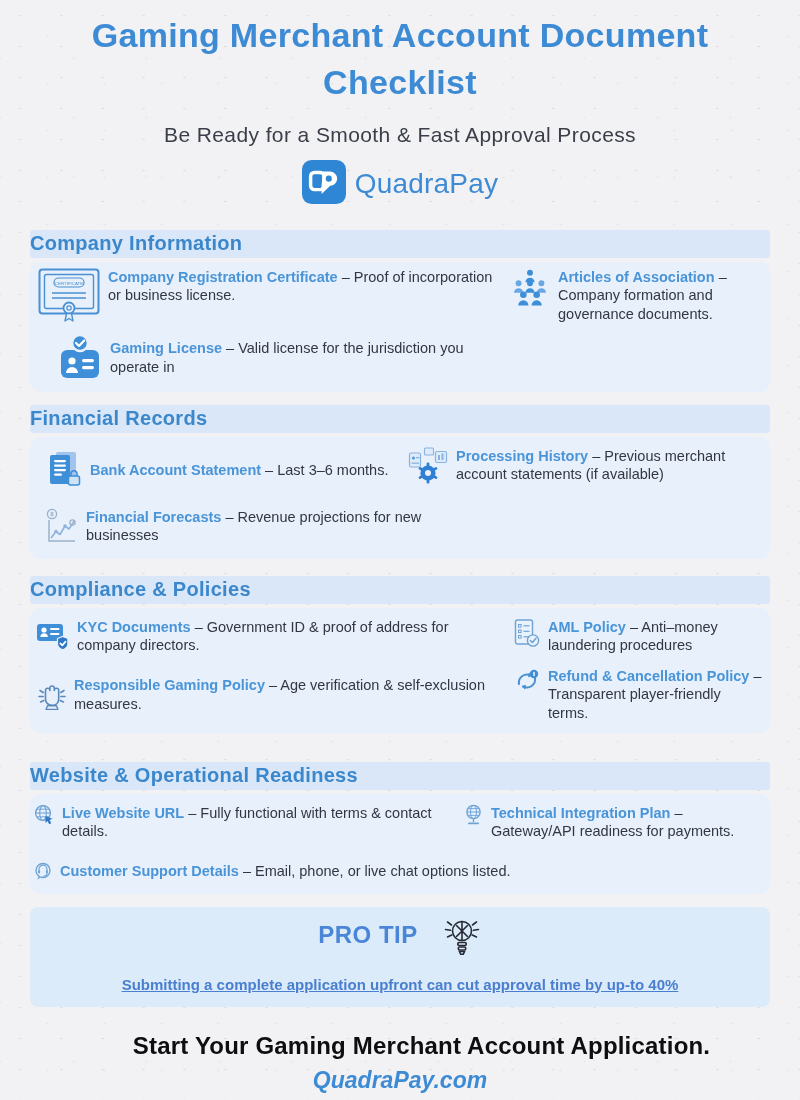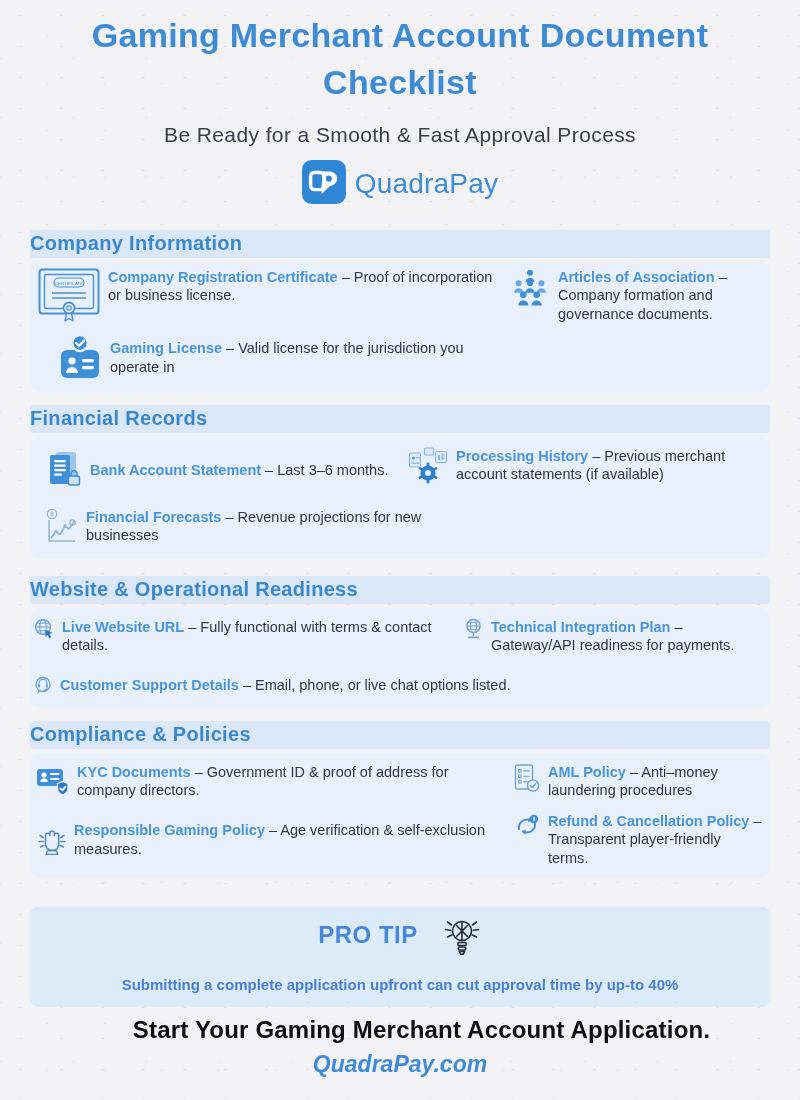--- a/index.html
+++ b/index.html
@@ -199,54 +199,6 @@
     </div>
   </div>
 
-  <div class="section sec-3">
-    <div class="sec-band">
-      <h2>Website &amp; Operational Readiness</h2>
-    </div>
-    <div class="sec-box">
-      <div class="item top">
-        <span class="ic">
-          <svg width="20" height="21" viewBox="0 0 20 21">
-            <circle cx="9" cy="9" r="7.4" fill="none" stroke="#6fa3d6" stroke-width="1.4"></circle>
-            <ellipse cx="9" cy="9" rx="3.3" ry="7.4" fill="none" stroke="#6fa3d6" stroke-width="1.1"></ellipse>
-            <line x1="1.8" y1="9" x2="16.2" y2="9" stroke="#6fa3d6" stroke-width="1.1"></line>
-            <line x1="3" y1="5.2" x2="15" y2="5.2" stroke="#6fa3d6" stroke-width="1"></line>
-            <line x1="3" y1="12.8" x2="15" y2="12.8" stroke="#6fa3d6" stroke-width="1"></line>
-            <path d="M11.5 12 l7 2.8 -2.9 1.2 1.6 3.2 -2 1 -1.6-3.3 -2.1 2 z" fill="#2e77c4"></path>
-          </svg>
-        </span>
-        <p class="itext"><b class="ititle">Live Website URL</b> <span>– Fully functional with terms &amp; contact details.</span></p>
-      </div>
-      <div class="item top">
-        <span class="ic">
-          <svg width="19" height="22" viewBox="0 0 19 22">
-            <circle cx="9.5" cy="8" r="6.6" fill="none" stroke="#6fa3d6" stroke-width="1.4"></circle>
-            <ellipse cx="9.5" cy="8" rx="3" ry="6.6" fill="none" stroke="#6fa3d6" stroke-width="1"></ellipse>
-            <line x1="3.1" y1="8" x2="15.9" y2="8" stroke="#6fa3d6" stroke-width="1"></line>
-            <line x1="4.2" y1="4.6" x2="14.8" y2="4.6" stroke="#6fa3d6" stroke-width=".9"></line>
-            <line x1="4.2" y1="11.4" x2="14.8" y2="11.4" stroke="#6fa3d6" stroke-width=".9"></line>
-            <line x1="9.5" y1="14.8" x2="9.5" y2="18.2" stroke="#6fa3d6" stroke-width="1.4"></line>
-            <line x1="4.8" y1="19.4" x2="14.2" y2="19.4" stroke="#6fa3d6" stroke-width="1.6" stroke-linecap="round"></line>
-          </svg>
-        </span>
-        <p class="itext"><b class="ititle">Technical Integration Plan</b> <span>– Gateway/API readiness for payments.</span></p>
-      </div>
-      <div class="item span2">
-        <span class="ic">
-          <svg width="18" height="18" viewBox="0 0 18 18">
-            <circle cx="9" cy="8.5" r="7" fill="none" stroke="#6fa3d6" stroke-width="1.4"></circle>
-            <path d="M5 9 v-1.8 a4 4 0 0 1 8 0 V9" fill="none" stroke="#6fa3d6" stroke-width="1.2"></path>
-            <rect x="4.1" y="8.2" width="2" height="3.4" rx="1" fill="#6fa3d6"></rect>
-            <rect x="11.9" y="8.2" width="2" height="3.4" rx="1" fill="#6fa3d6"></rect>
-            <path d="M13 11.6 c0 1.8-1.8 2.6-3.6 2.6" fill="none" stroke="#6fa3d6" stroke-width="1.1" stroke-linecap="round"></path>
-            <path d="M4.6 14.6 l-1.4 2.8 3-1.4 z" fill="#6fa3d6"></path>
-          </svg>
-        </span>
-        <p class="itext"><b class="ititle">Customer Support Details</b> <span>– Email, phone, or live chat options listed.</span></p>
-      </div>
-    </div>
-  </div>
-
   <div class="section sec-2">
     <div class="sec-band">
       <h2>Compliance &amp; Policies</h2>
@@ -305,6 +257,54 @@
           </svg>
         </span>
         <p class="itext"><b class="ititle">Refund &amp; Cancellation Policy</b> <span>– Transparent player-friendly terms.</span></p>
+      </div>
+    </div>
+  </div>
+
+  <div class="section sec-3">
+    <div class="sec-band">
+      <h2>Website &amp; Operational Readiness</h2>
+    </div>
+    <div class="sec-box">
+      <div class="item top">
+        <span class="ic">
+          <svg width="20" height="21" viewBox="0 0 20 21">
+            <circle cx="9" cy="9" r="7.4" fill="none" stroke="#6fa3d6" stroke-width="1.4"></circle>
+            <ellipse cx="9" cy="9" rx="3.3" ry="7.4" fill="none" stroke="#6fa3d6" stroke-width="1.1"></ellipse>
+            <line x1="1.8" y1="9" x2="16.2" y2="9" stroke="#6fa3d6" stroke-width="1.1"></line>
+            <line x1="3" y1="5.2" x2="15" y2="5.2" stroke="#6fa3d6" stroke-width="1"></line>
+            <line x1="3" y1="12.8" x2="15" y2="12.8" stroke="#6fa3d6" stroke-width="1"></line>
+            <path d="M11.5 12 l7 2.8 -2.9 1.2 1.6 3.2 -2 1 -1.6-3.3 -2.1 2 z" fill="#2e77c4"></path>
+          </svg>
+        </span>
+        <p class="itext"><b class="ititle">Live Website URL</b> <span>– Fully functional with terms &amp; contact details.</span></p>
+      </div>
+      <div class="item top">
+        <span class="ic">
+          <svg width="19" height="22" viewBox="0 0 19 22">
+            <circle cx="9.5" cy="8" r="6.6" fill="none" stroke="#6fa3d6" stroke-width="1.4"></circle>
+            <ellipse cx="9.5" cy="8" rx="3" ry="6.6" fill="none" stroke="#6fa3d6" stroke-width="1"></ellipse>
+            <line x1="3.1" y1="8" x2="15.9" y2="8" stroke="#6fa3d6" stroke-width="1"></line>
+            <line x1="4.2" y1="4.6" x2="14.8" y2="4.6" stroke="#6fa3d6" stroke-width=".9"></line>
+            <line x1="4.2" y1="11.4" x2="14.8" y2="11.4" stroke="#6fa3d6" stroke-width=".9"></line>
+            <line x1="9.5" y1="14.8" x2="9.5" y2="18.2" stroke="#6fa3d6" stroke-width="1.4"></line>
+            <line x1="4.8" y1="19.4" x2="14.2" y2="19.4" stroke="#6fa3d6" stroke-width="1.6" stroke-linecap="round"></line>
+          </svg>
+        </span>
+        <p class="itext"><b class="ititle">Technical Integration Plan</b> <span>– Gateway/API readiness for payments.</span></p>
+      </div>
+      <div class="item span2">
+        <span class="ic">
+          <svg width="18" height="18" viewBox="0 0 18 18">
+            <circle cx="9" cy="8.5" r="7" fill="none" stroke="#6fa3d6" stroke-width="1.4"></circle>
+            <path d="M5 9 v-1.8 a4 4 0 0 1 8 0 V9" fill="none" stroke="#6fa3d6" stroke-width="1.2"></path>
+            <rect x="4.1" y="8.2" width="2" height="3.4" rx="1" fill="#6fa3d6"></rect>
+            <rect x="11.9" y="8.2" width="2" height="3.4" rx="1" fill="#6fa3d6"></rect>
+            <path d="M13 11.6 c0 1.8-1.8 2.6-3.6 2.6" fill="none" stroke="#6fa3d6" stroke-width="1.1" stroke-linecap="round"></path>
+            <path d="M4.6 14.6 l-1.4 2.8 3-1.4 z" fill="#6fa3d6"></path>
+          </svg>
+        </span>
+        <p class="itext"><b class="ititle">Customer Support Details</b> <span>– Email, phone, or live chat options listed.</span></p>
       </div>
     </div>
   </div>

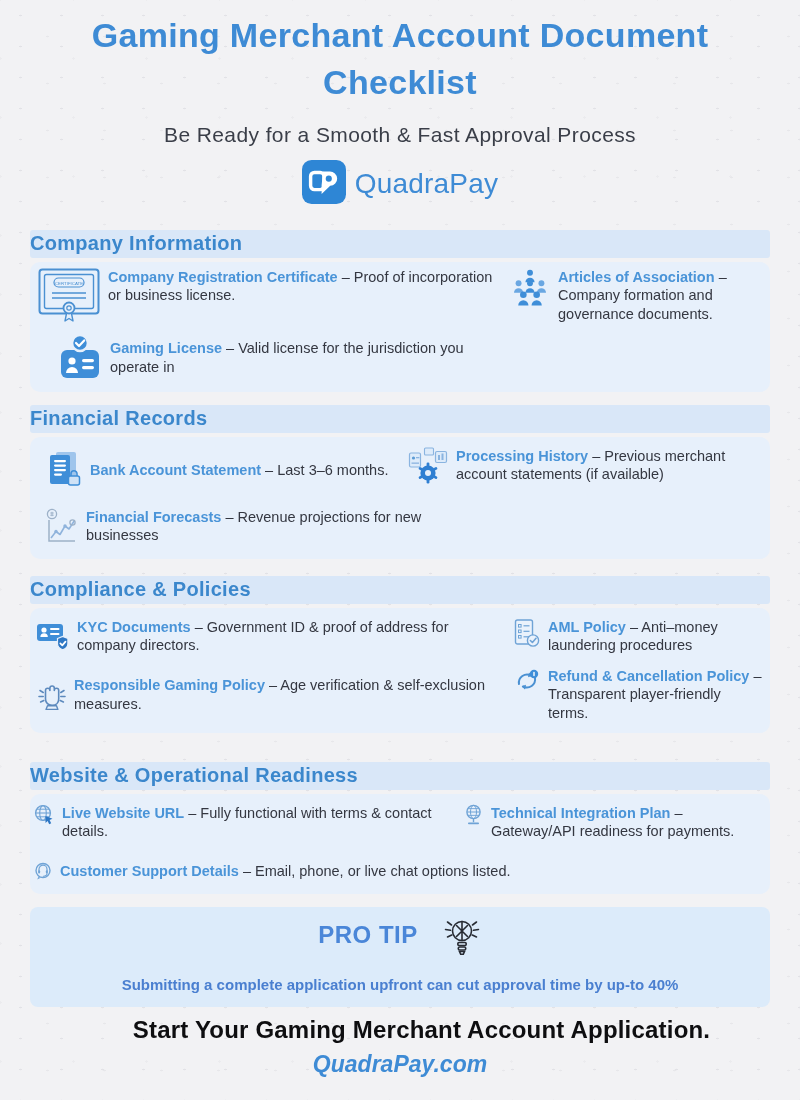--- a/index.html
+++ b/index.html
@@ -56,7 +56,7 @@
   }
   .protip-head{display:flex;align-items:flex-start;justify-content:center;gap:24px;}
   .protip-title{font-size:24px;font-weight:bold;color:#4a86d8;letter-spacing:.5px;padding-top:5px;}
-  .protip-text{margin-top:12px;text-align:center;font-size:15px;font-weight:bold;color:#4a7fd0;}
+  .protip-text{margin-top:12px;text-align:center;font-size:15px;font-weight:bold;color:#4a7fd0;text-decoration:underline;}
   .footer-cta{margin-top:9px;text-align:center;font-size:24px;font-weight:bold;color:#0e0e10;letter-spacing:.2px;padding-left:43px;}
   .footer-site{margin-top:7px;text-align:center;font-size:23px;font-weight:bold;color:#3e8bd5;text-decoration:none;display:block;font-style:italic;}
 </style>

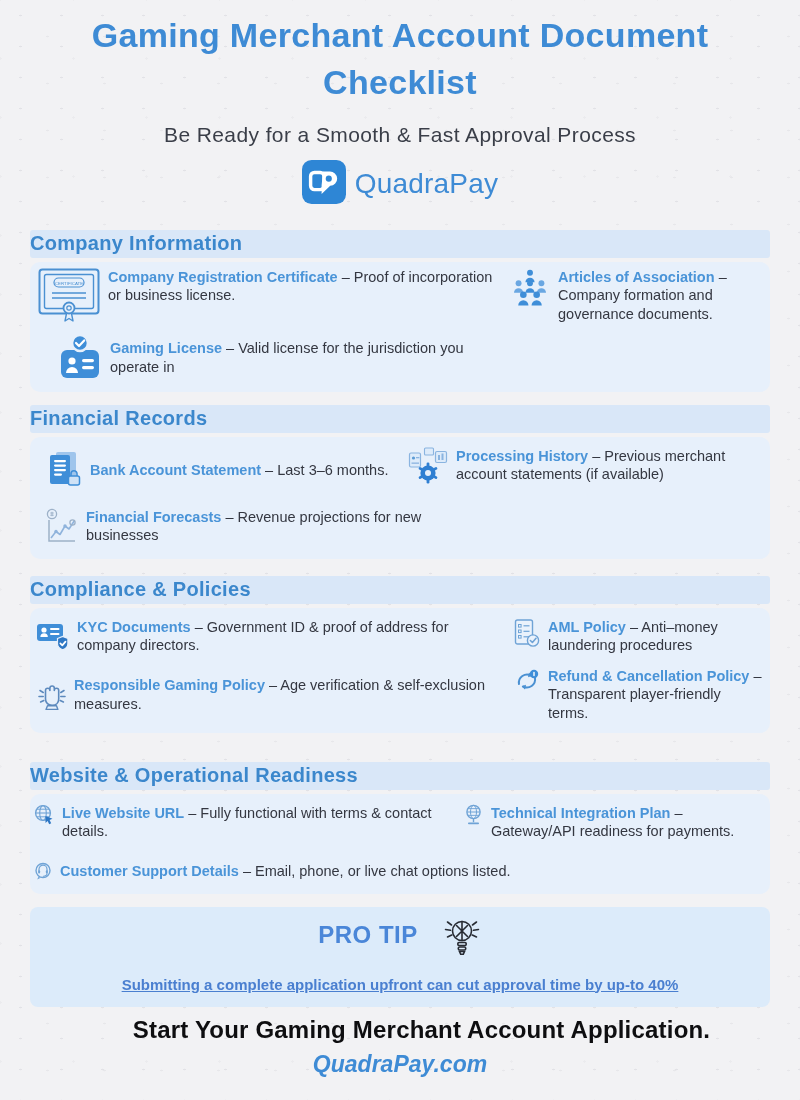--- a/index.html
+++ b/index.html
@@ -57,7 +57,7 @@
   .protip-head{display:flex;align-items:flex-start;justify-content:center;gap:24px;}
   .protip-title{font-size:24px;font-weight:bold;color:#4a86d8;letter-spacing:.5px;padding-top:5px;}
   .protip-text{margin-top:12px;text-align:center;font-size:15px;font-weight:bold;color:#4a7fd0;text-decoration:underline;}
-  .footer-cta{margin-top:9px;text-align:center;font-size:24px;font-weight:bold;color:#0e0e10;letter-spacing:.2px;padding-left:43px;}
+  .footer-cta{margin-top:25px;text-align:center;font-size:24px;font-weight:bold;color:#0e0e10;letter-spacing:.2px;padding-left:43px;}
   .footer-site{margin-top:7px;text-align:center;font-size:23px;font-weight:bold;color:#3e8bd5;text-decoration:none;display:block;font-style:italic;}
 </style>
 </head>

